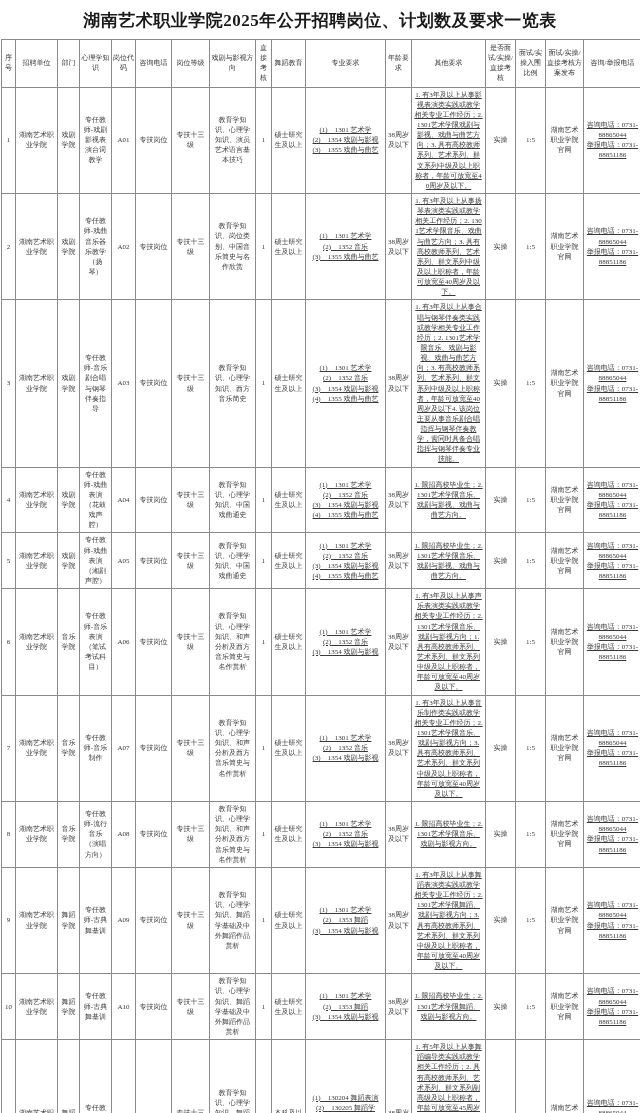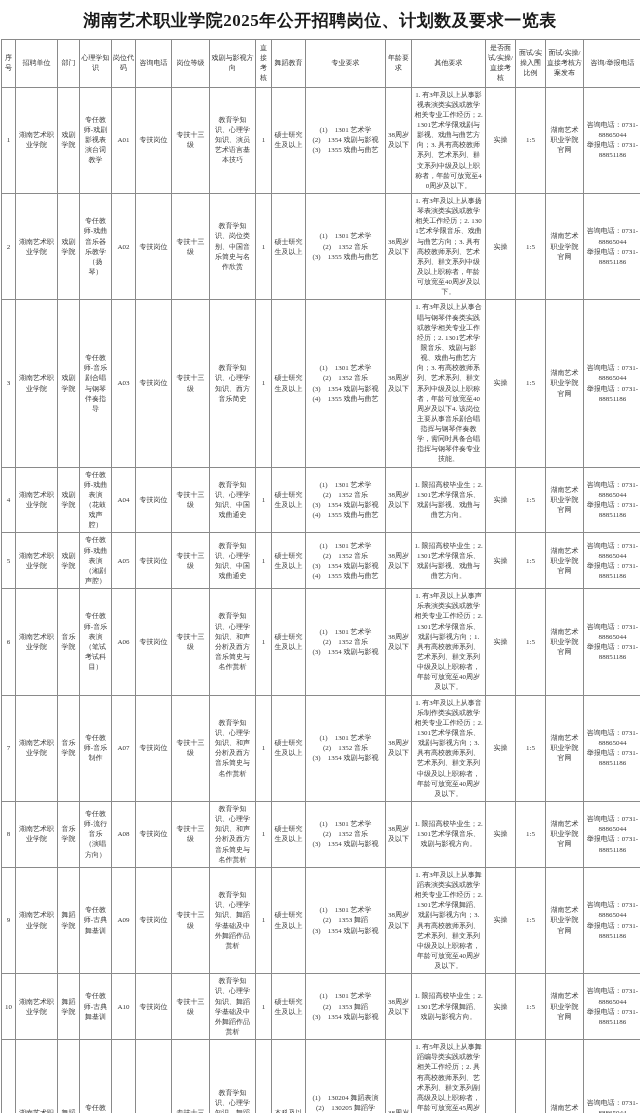--- a/index.html
+++ b/index.html
@@ -44,7 +44,7 @@
     padding: 3px 1px;
     color: #333333;
   }
-  td.ta-left { text-align: left; }
+  td.ta-left { text-align: left; text-decoration: underline; }
   
   col.c0{width:14px} col.c1{width:42px} col.c2{width:22px} col.c3{width:32px}
   col.c4{width:24px} col.c5{width:36px} col.c6{width:38px} col.c7{width:46px}

